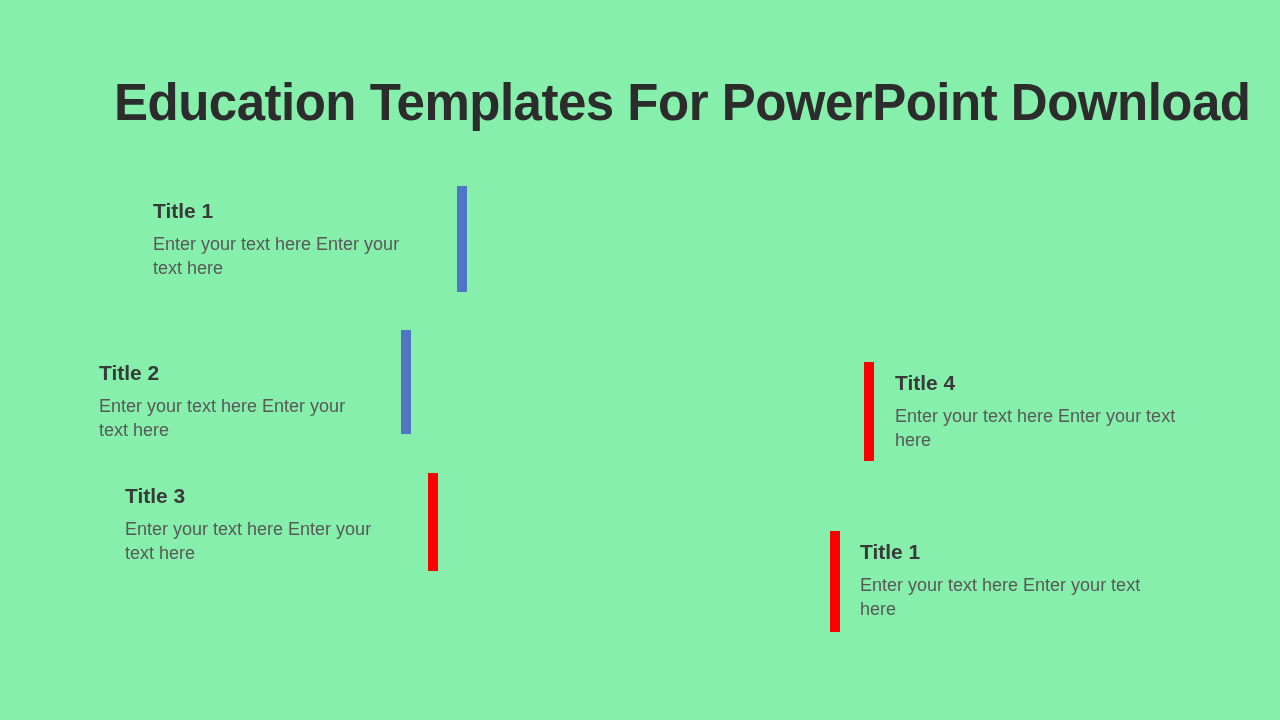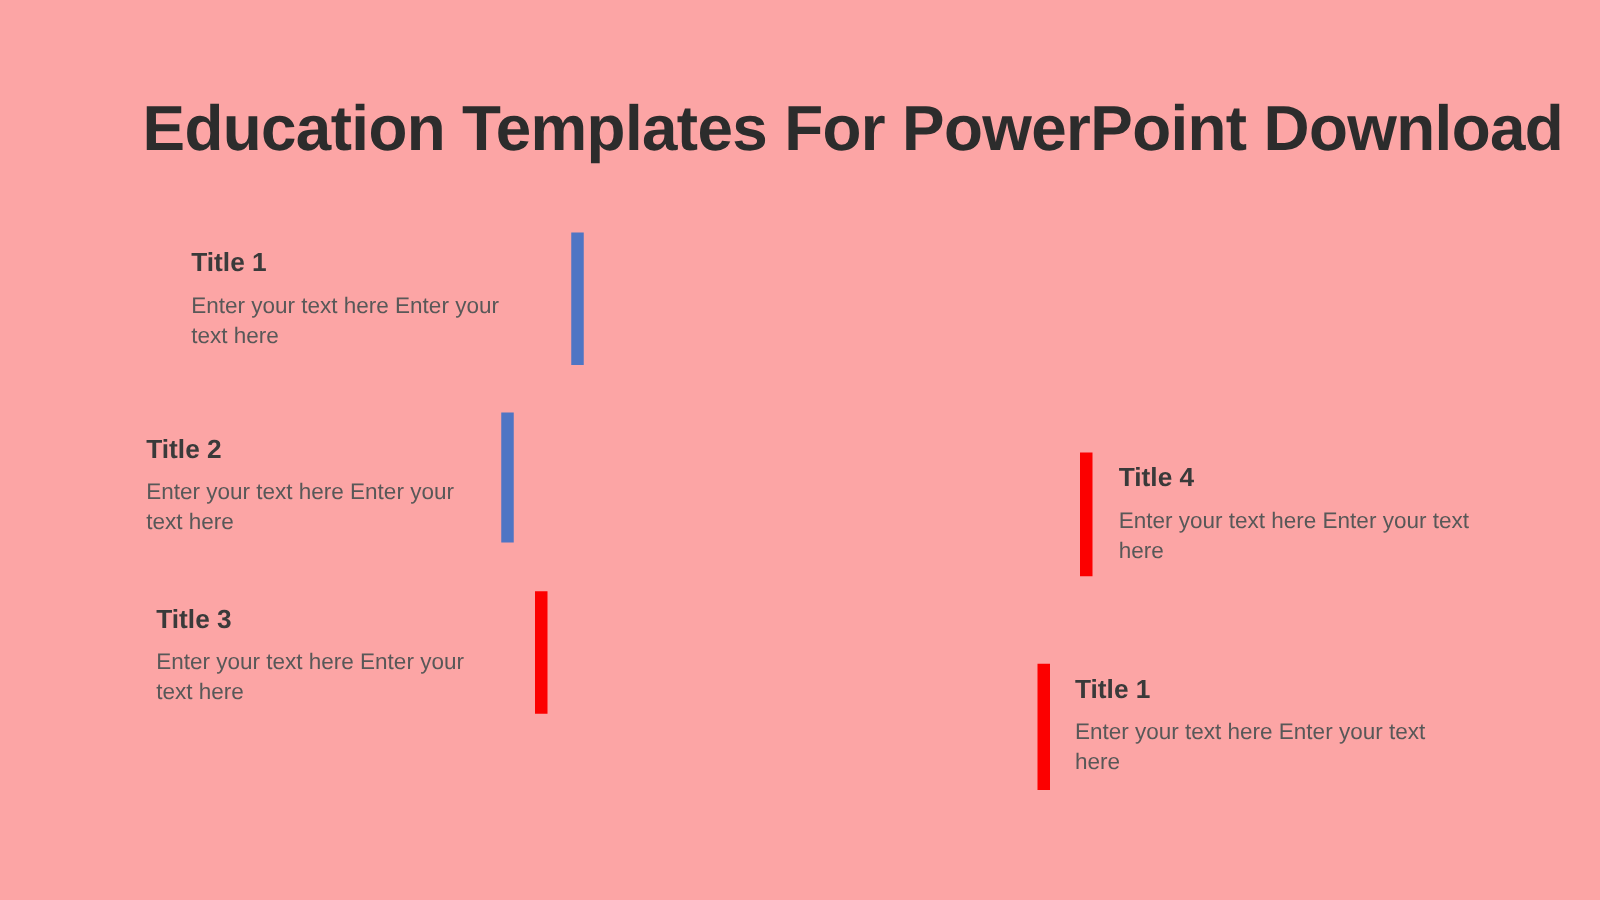--- a/index.html
+++ b/index.html
@@ -94,7 +94,7 @@
 </head>
 <body style="background: rgb(255, 255, 255);">
 
-<div class="slide" style="background: #fca5a5;">
+<div class="slide" style="background: #86efac;">
 
   <h1 class="slide-title" style="color: rgb(44, 44, 44);">Education Templates For PowerPoint Download</h1>
 

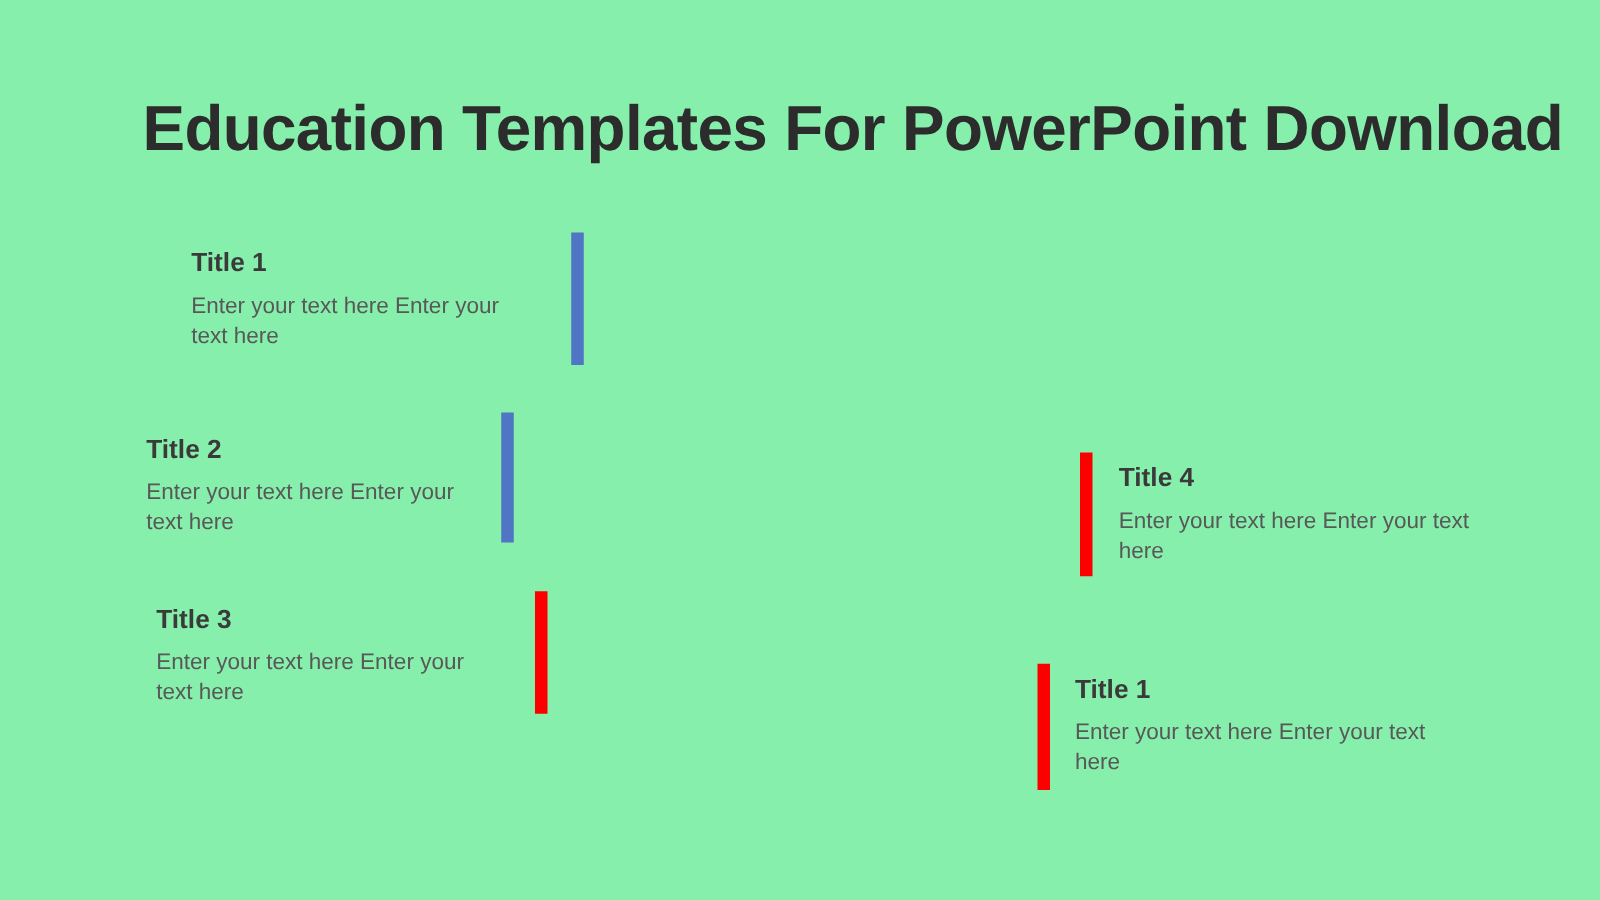--- a/index.html
+++ b/index.html
@@ -55,7 +55,7 @@
 
   
   #block-1 { left: 153px; top: 198px; width: 270px; }
-  #block-2 { left: 99px;  top: 347px; width: 270px; margin-left: 18px; }
+  #block-2 { left: 99px;  top: 360px; width: 270px; }
   #block-3 { left: 125px; top: 483px; width: 270px; }
   #block-4 { left: 895px; top: 370px; width: 310px; }
   #block-5 { left: 860px; top: 539px; width: 320px; }

